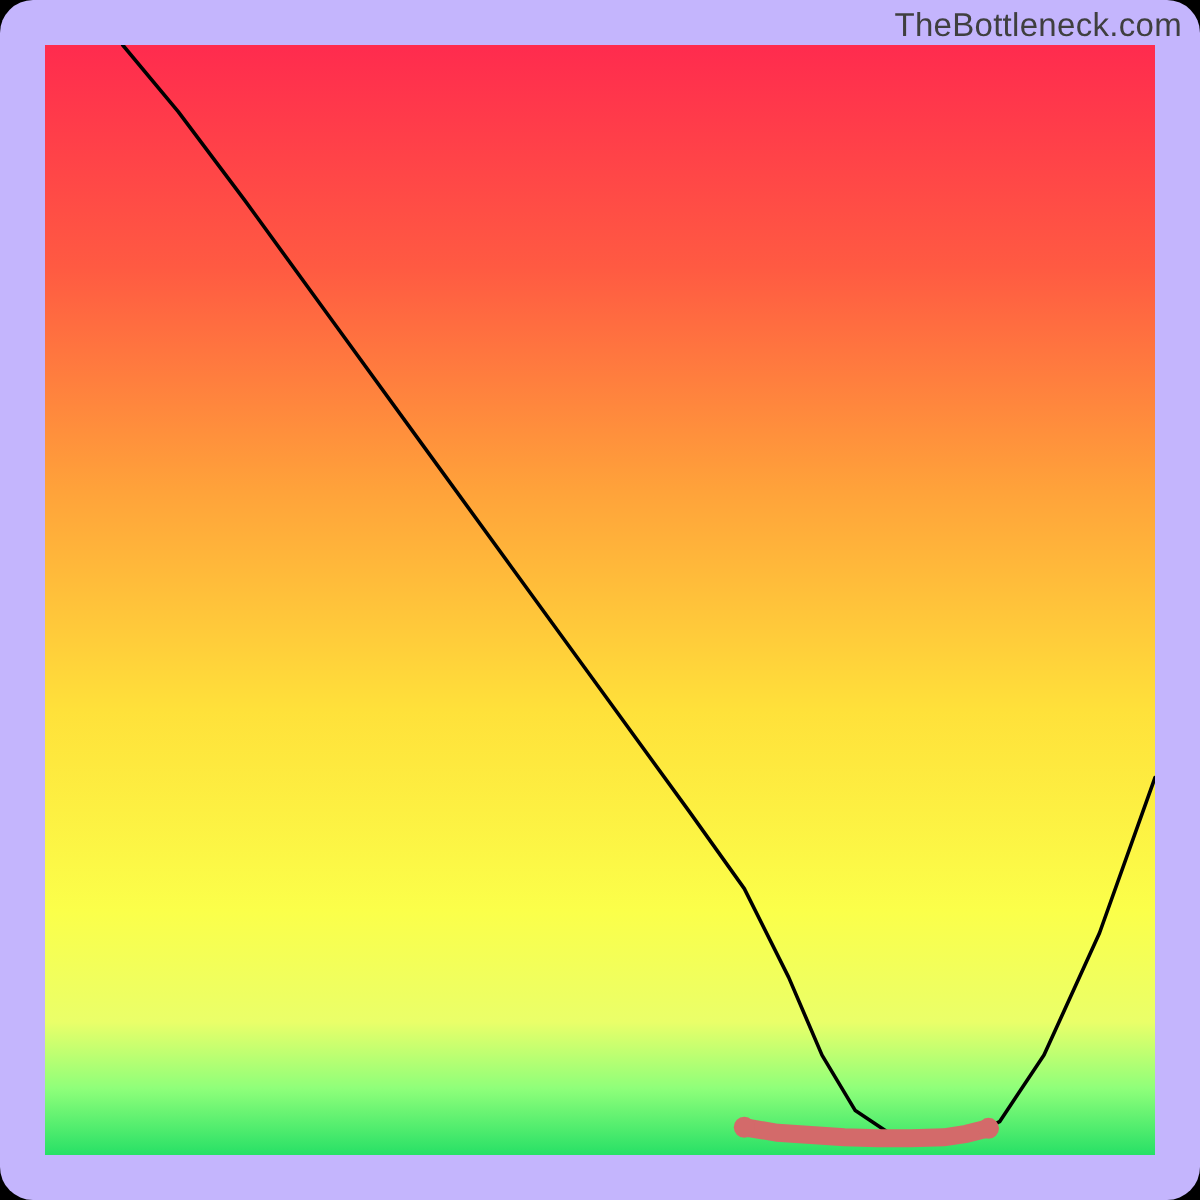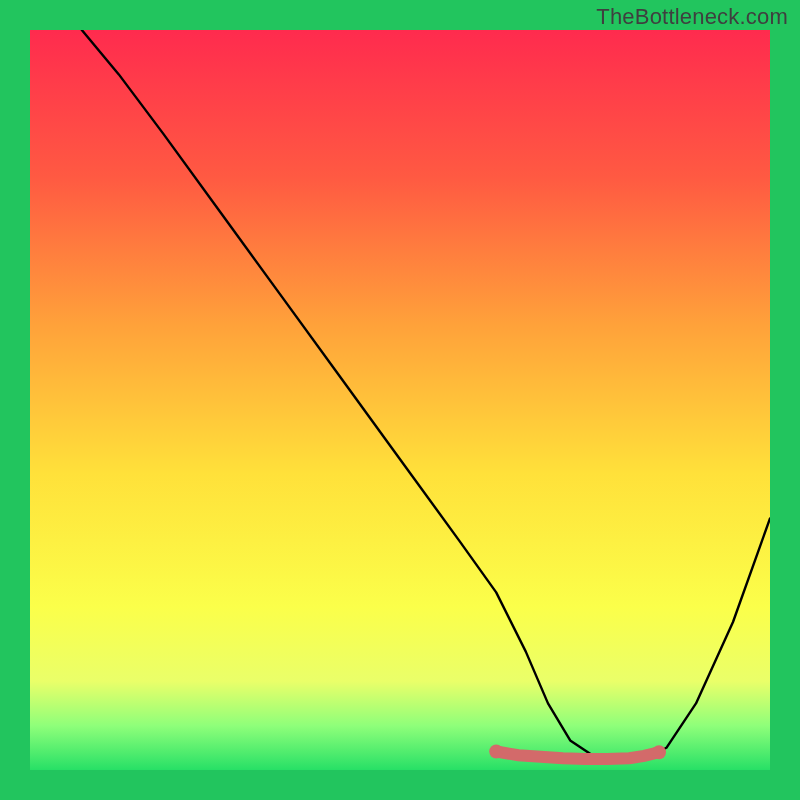--- a/index.html
+++ b/index.html
@@ -4,7 +4,7 @@
 <style>
   * { margin: 0; padding: 0; box-sizing: border-box; }
   html, body { width: 800px; height: 800px; background: #000; overflow: hidden; }
-  .frame { position: relative; width: 800px; height: 800px; background: #22c55e; }
+  .frame { position: relative; width: 800px; height: 800px; background: #c4b5fd; border-radius: 22px; }
   .plot-box {
     position: absolute;
     left: 30px; top: 30px;

